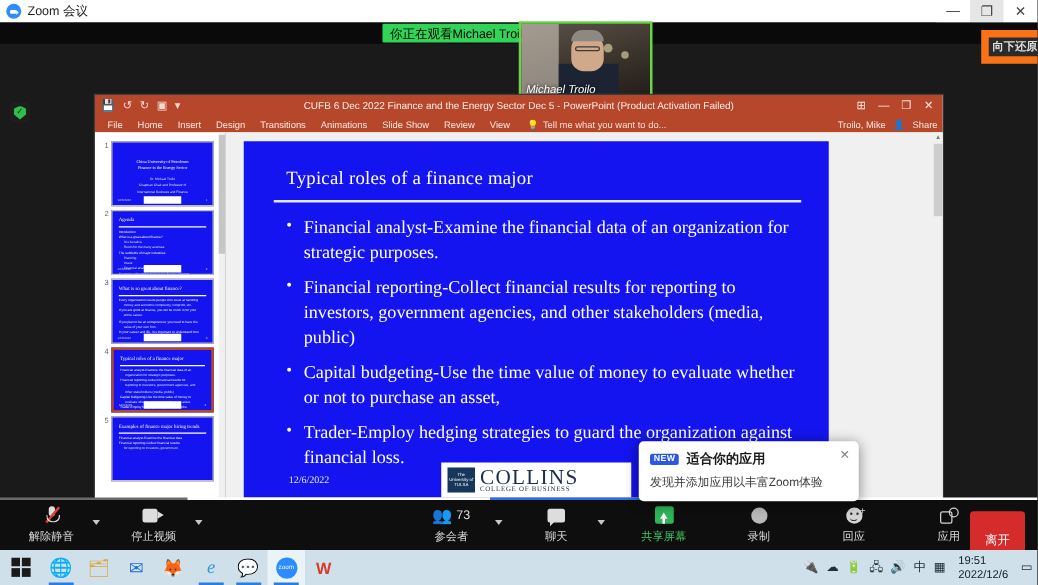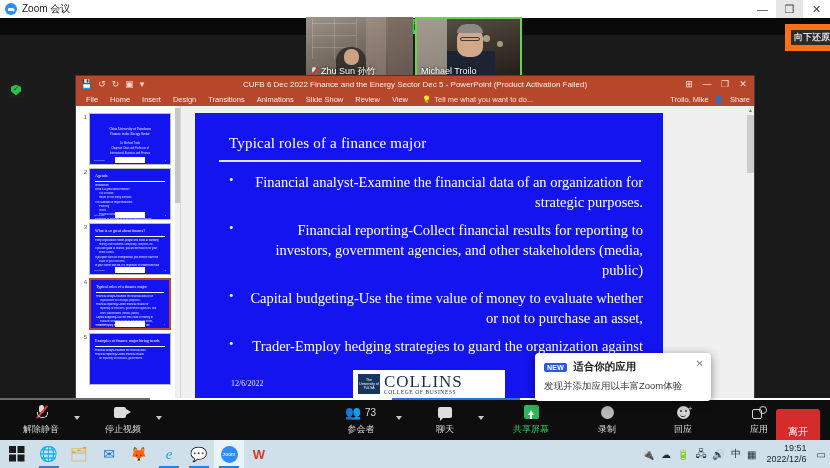--- a/index.html
+++ b/index.html
@@ -314,22 +314,6 @@
   </div>
 
   <div class="vid-strip">
-    <div class="vid-tile a">
-      <div class="shelf" style="left:6px;top:6px;width:44px;height:1px;"></div>
-      <div class="shelf" style="left:6px;top:18px;width:44px;height:1px;"></div>
-      <div class="shelf" style="left:6px;top:30px;width:44px;height:1px;"></div>
-      <div class="shelf" style="left:6px;top:2px;width:1px;height:40px;"></div>
-      <div class="shelf" style="left:28px;top:2px;width:1px;height:40px;"></div>
-      <div class="shelf" style="left:50px;top:2px;width:1px;height:40px;"></div>
-      <div class="shelf" style="left:60px;top:0px;width:20px;height:62px;background:rgba(190,160,150,.35);"></div>
-      <div class="shelf" style="left:82px;top:0px;width:25px;height:62px;background:rgba(120,100,90,.45);"></div>
-      <div style="position:absolute;left:30px;top:30px;width:30px;height:34px;background:#3a3430;border-radius:14px 14px 0 0;"></div>
-      <div style="position:absolute;left:38px;top:32px;width:15px;height:16px;background:#caa184;border-radius:7px;"></div>
-      <div class="vid-name">
-        <span class="mic-muted"></span>
-        <span>Zhu Sun 孙竹</span>
-      </div>
-    </div>
     <div class="vid-tile b">
       <div class="shelf" style="left:0;top:0;width:30px;height:58px;background:rgba(235,228,215,.5);"></div>
       <div class="lamp" style="left:66px;top:16px;width:7px;height:7px;"></div>

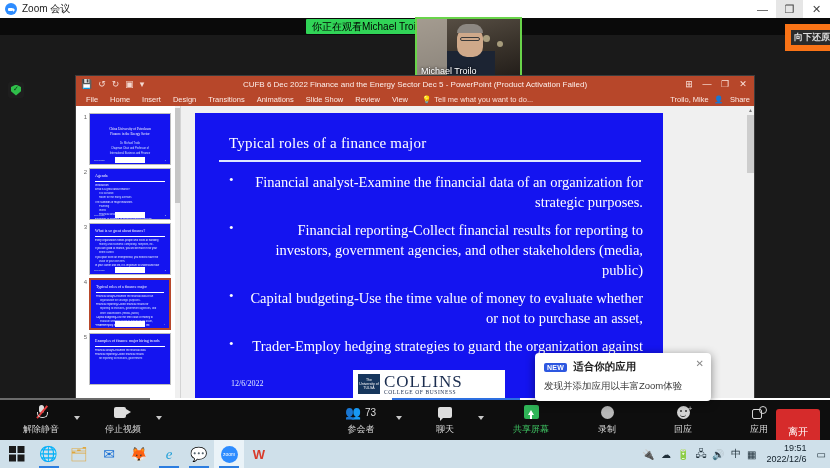--- a/index.html
+++ b/index.html
@@ -75,7 +75,7 @@
   .vid-strip { position: absolute; left: 306px; top: 17px; width: 217px; height: 62px; }
   .vid-tile { position: absolute; top: 0; width: 107px; height: 62px; overflow: hidden; }
   .vid-tile.a { left: 0; background: linear-gradient(160deg,#9d948b 0%,#7d7268 40%,#554c46 100%); }
-  .vid-tile.b { left: 109px; background: linear-gradient(165deg,#5c5348 0%,#3b342c 55%,#221d19 100%); border: 2px solid #69d44a; }
+  .vid-tile.b { left: 109px; background: linear-gradient(165deg,#5c5348 0%,#3b342c 55%,#221d19 100%); border: 2px solid #69d44a; font-style: italic; }
   .vid-name {
     position: absolute; left: 0; bottom: 0; font-size: 9px; color: #fff;
     padding: 1px 4px; display: flex; align-items: center; gap: 3px;

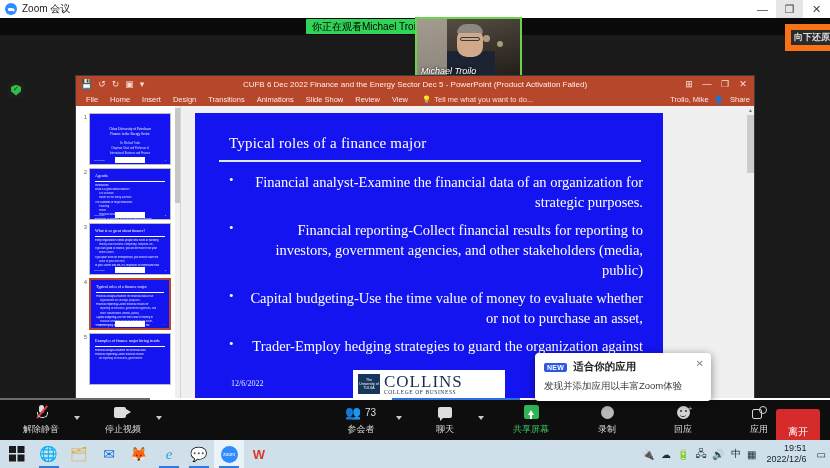--- a/index.html
+++ b/index.html
@@ -162,7 +162,7 @@
   .slide-ul { list-style: none; padding-left: 12px; }
   .slide-ul li {
     color: #fff; font-family: "Liberation Serif", serif; font-size: 14.5px;
-    line-height: 1.38; margin-bottom: 8px; position: relative; padding-left: 14px; text-align: right;
+    line-height: 1.38; margin-bottom: 8px; position: relative; padding-left: 14px;
   }
   .slide-ul li::before {
     content: "•"; position: absolute; left: 0; top: -1px; font-size: 13px;

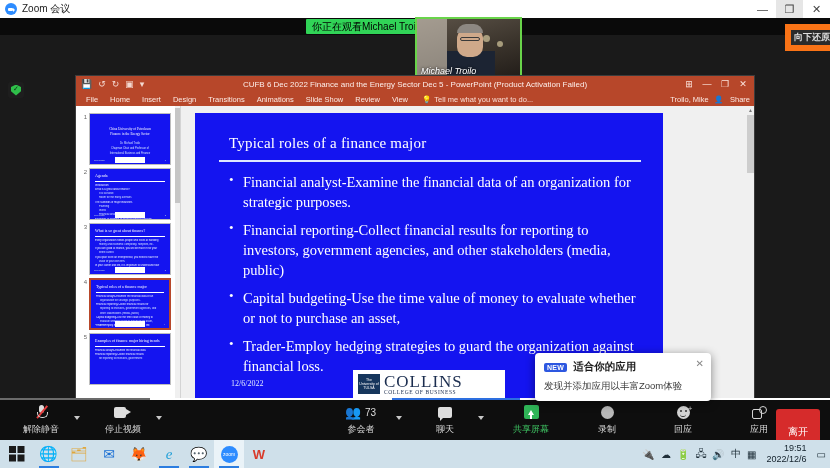--- a/index.html
+++ b/index.html
@@ -192,7 +192,7 @@
 
   
   .popup {
-    position: absolute; left: 535px; top: 353px; width: 176px; height: 48px;
+    position: absolute; left: 511px; top: 353px; width: 176px; height: 48px;
     background: #fff; border-radius: 4px; box-shadow: 0 2px 10px rgba(0,0,0,.45);
     padding: 7px 9px; z-index: 20;
   }

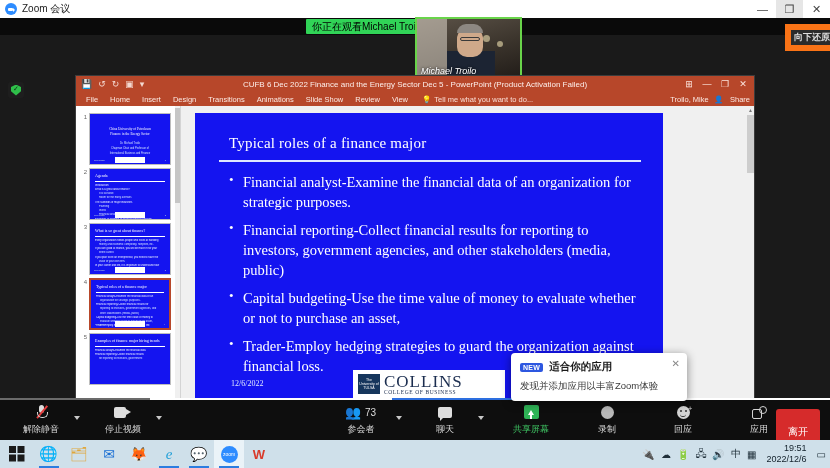--- a/index.html
+++ b/index.html
@@ -278,7 +278,7 @@
   .tb-ic .underline { position: absolute; bottom: 0; left: 5px; width: 20px; height: 2px; background: #2b7de0; }
   .tray { position: absolute; right: 0; display: flex; align-items: center; gap: 6px; padding-right: 4px; }
   .tray-ic { font-size: 10px; color: #20303a; }
-  .clock { font-size: 9px; color: #12202a; text-align: right; line-height: 1.25; margin: 0 4px; }
+  .clock { font-size: 9px; color: #12202a; text-align: left; line-height: 1.25; margin: 0 4px; }
   .shield-badge {
     position: absolute; left: 8px; top: 82px; width: 16px; height: 16px; border-radius: 3px;
     background: #1e1e1e; display: flex; align-items: center; justify-content: center;

